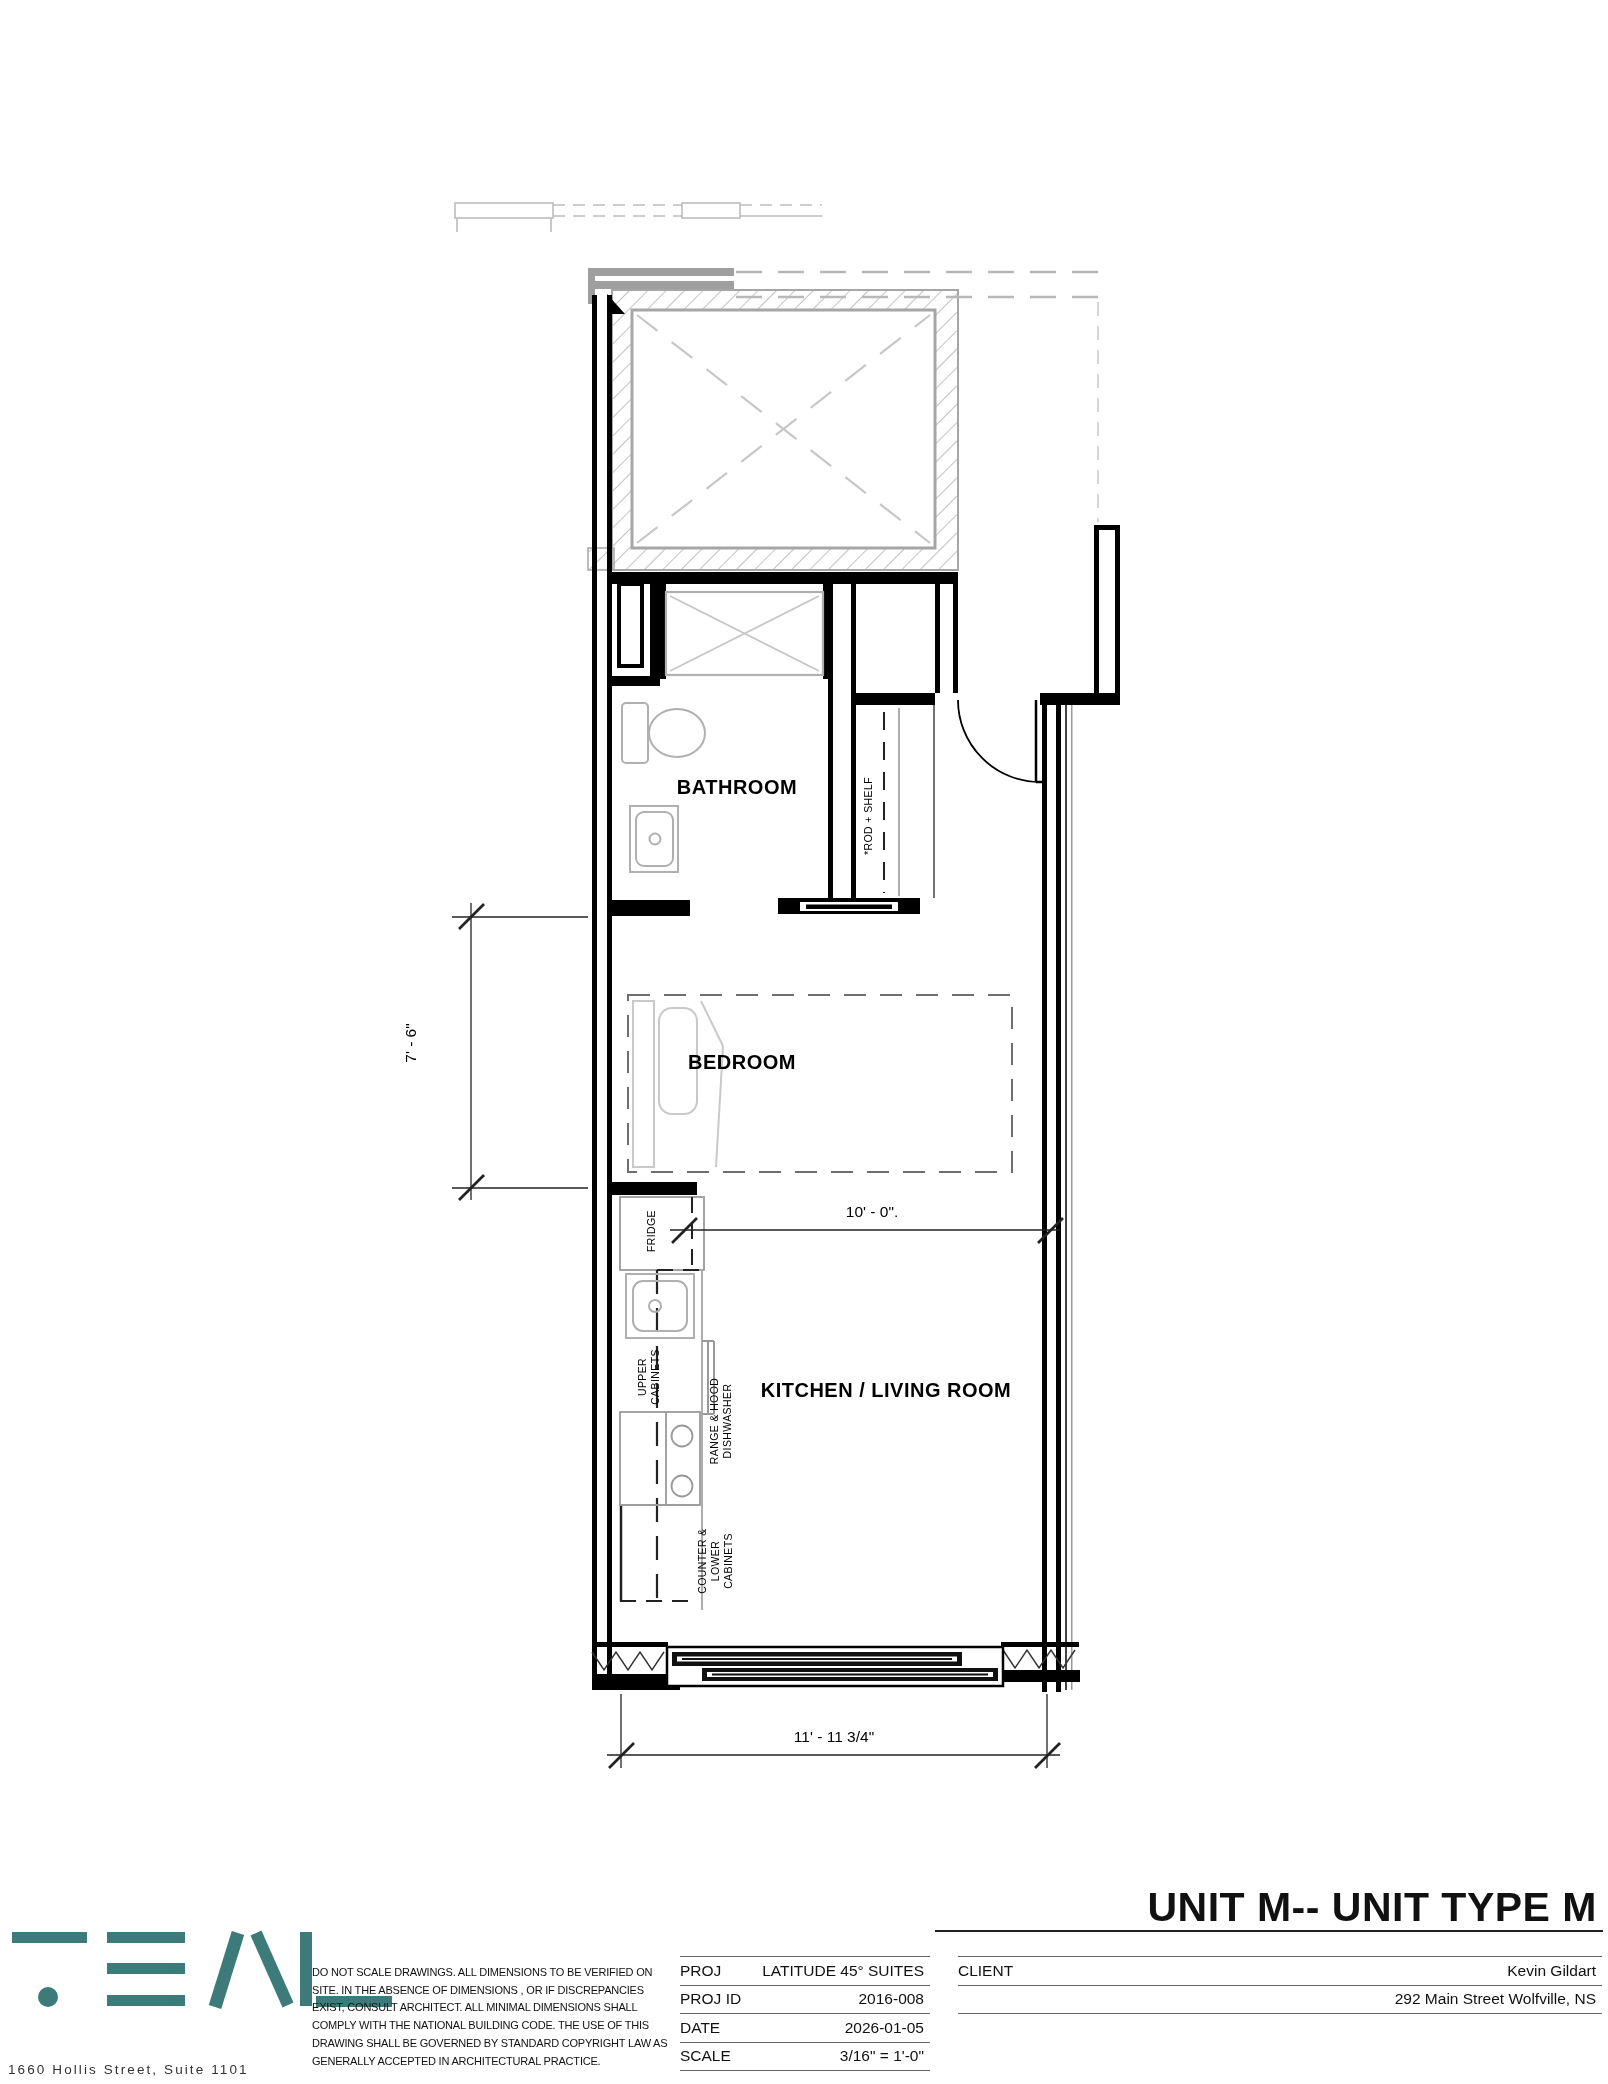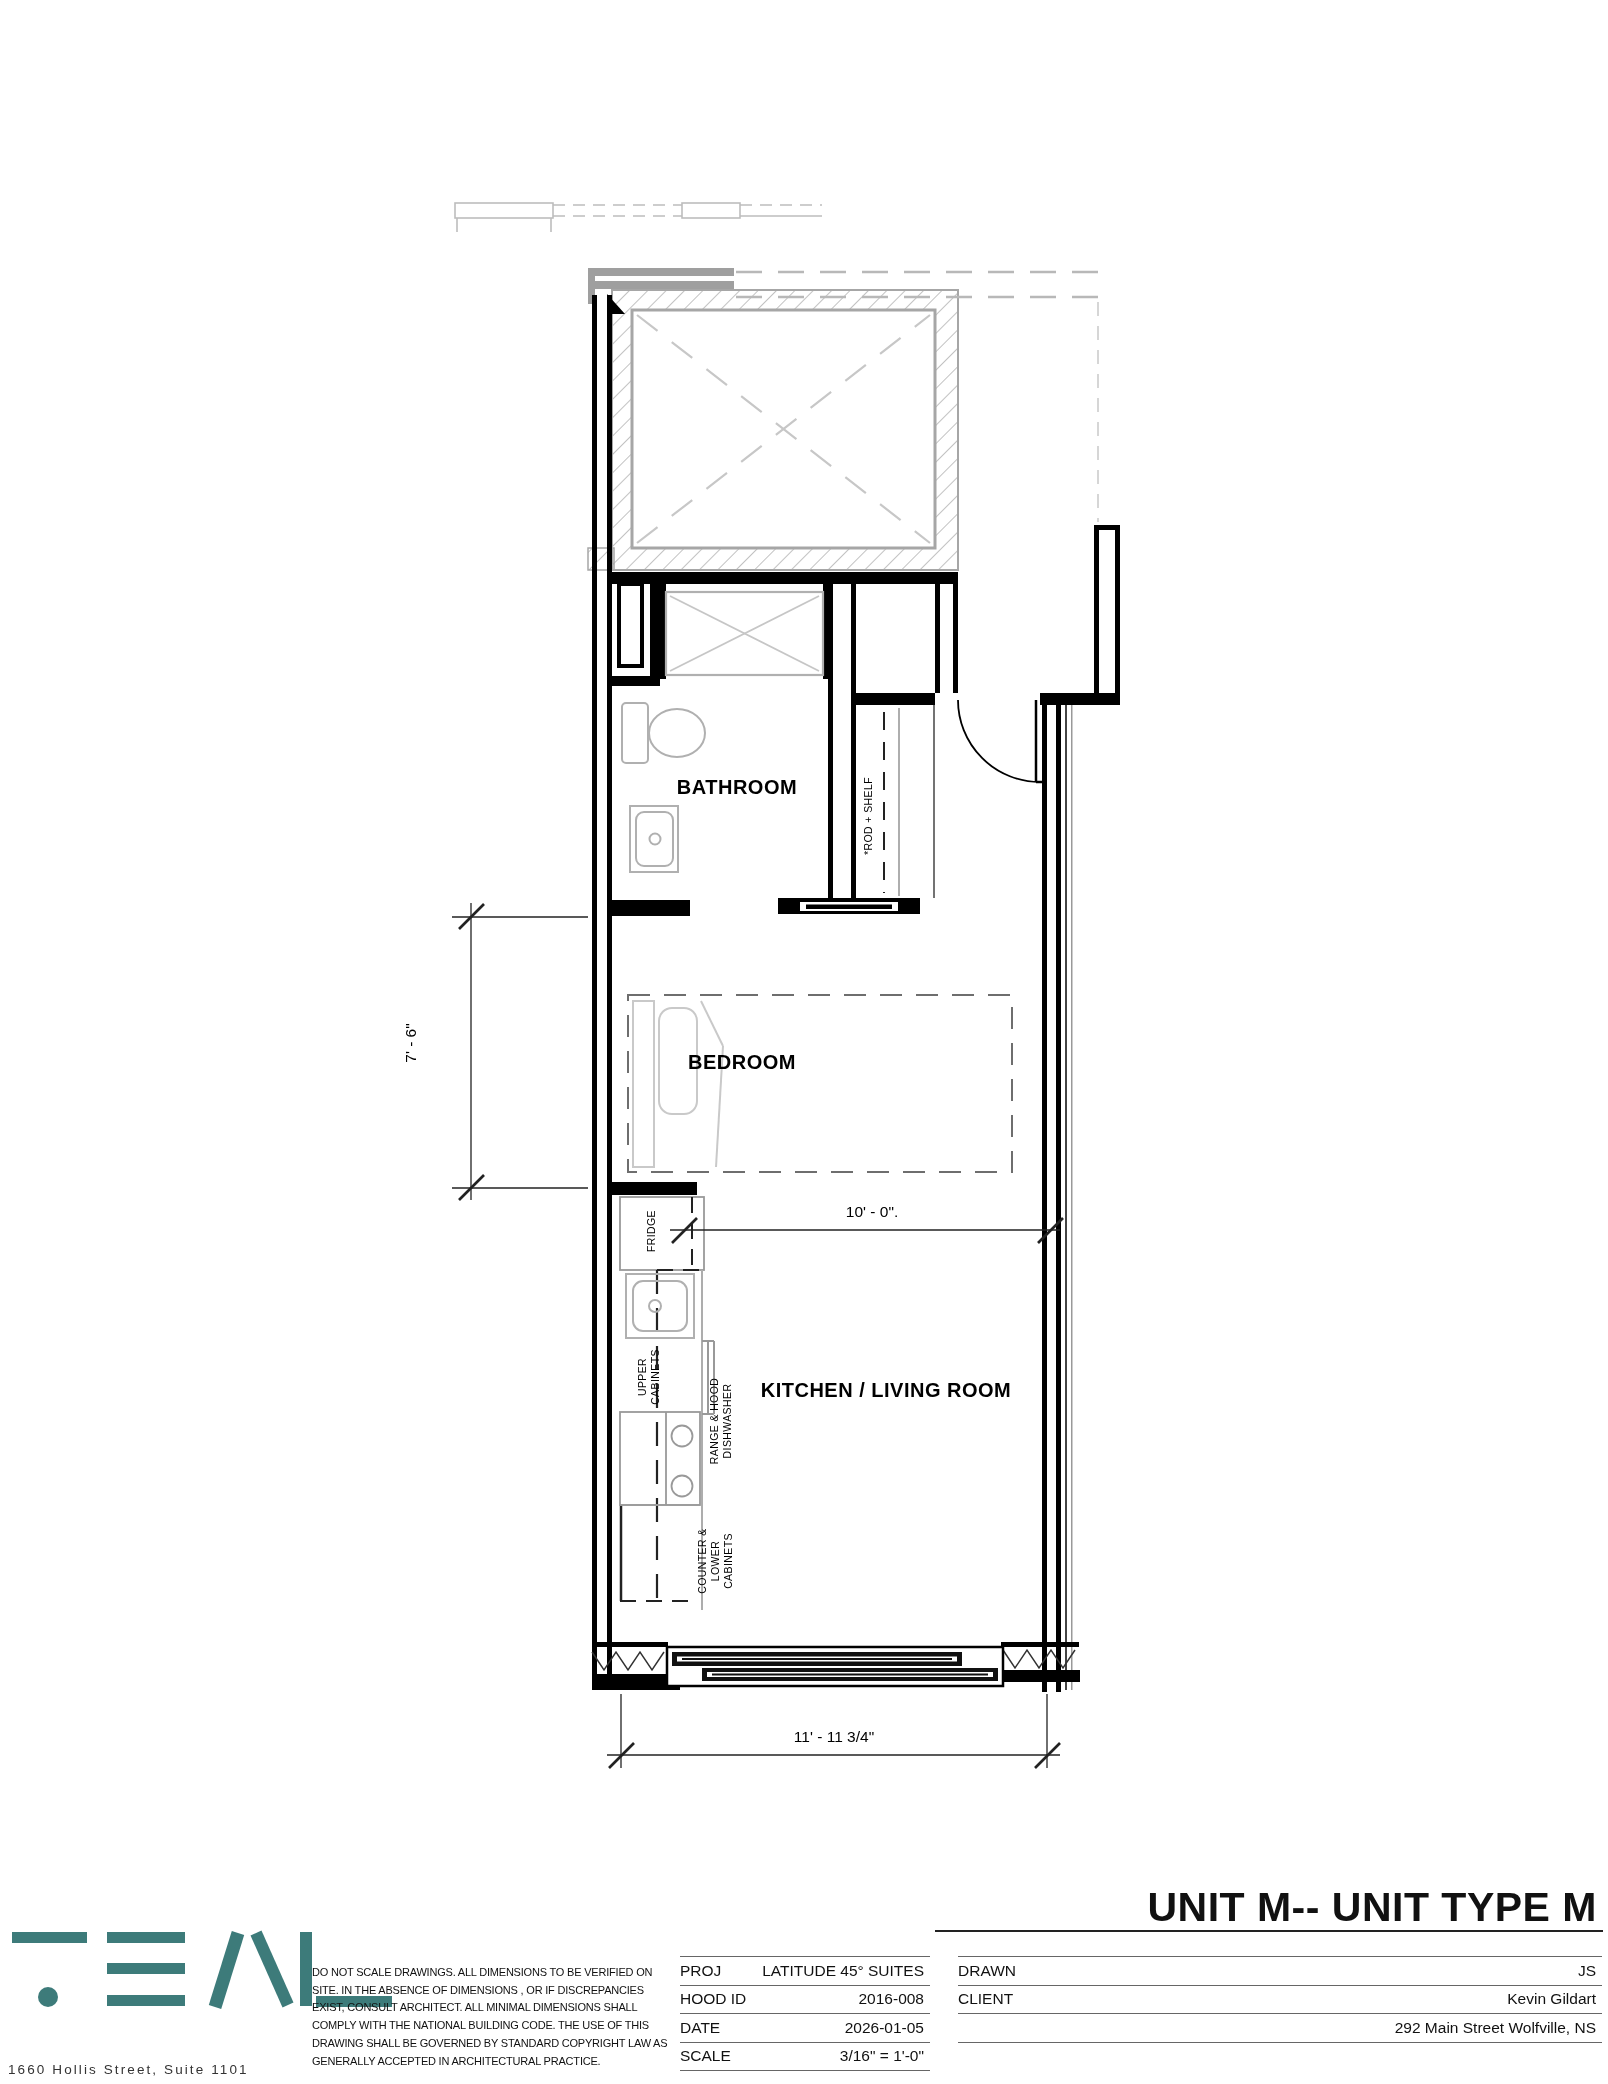--- a/index.html
+++ b/index.html
@@ -282,10 +282,6 @@
 
 <div id="info-table" class="tb-table">
   <div class="row">
-    <span class="lbl">DRAWN</span>
-    <span class="val">JS</span>
-  </div>
-  <div class="row">
     <span class="lbl">CLIENT</span>
     <span class="val">Kevin Gildart</span>
   </div>

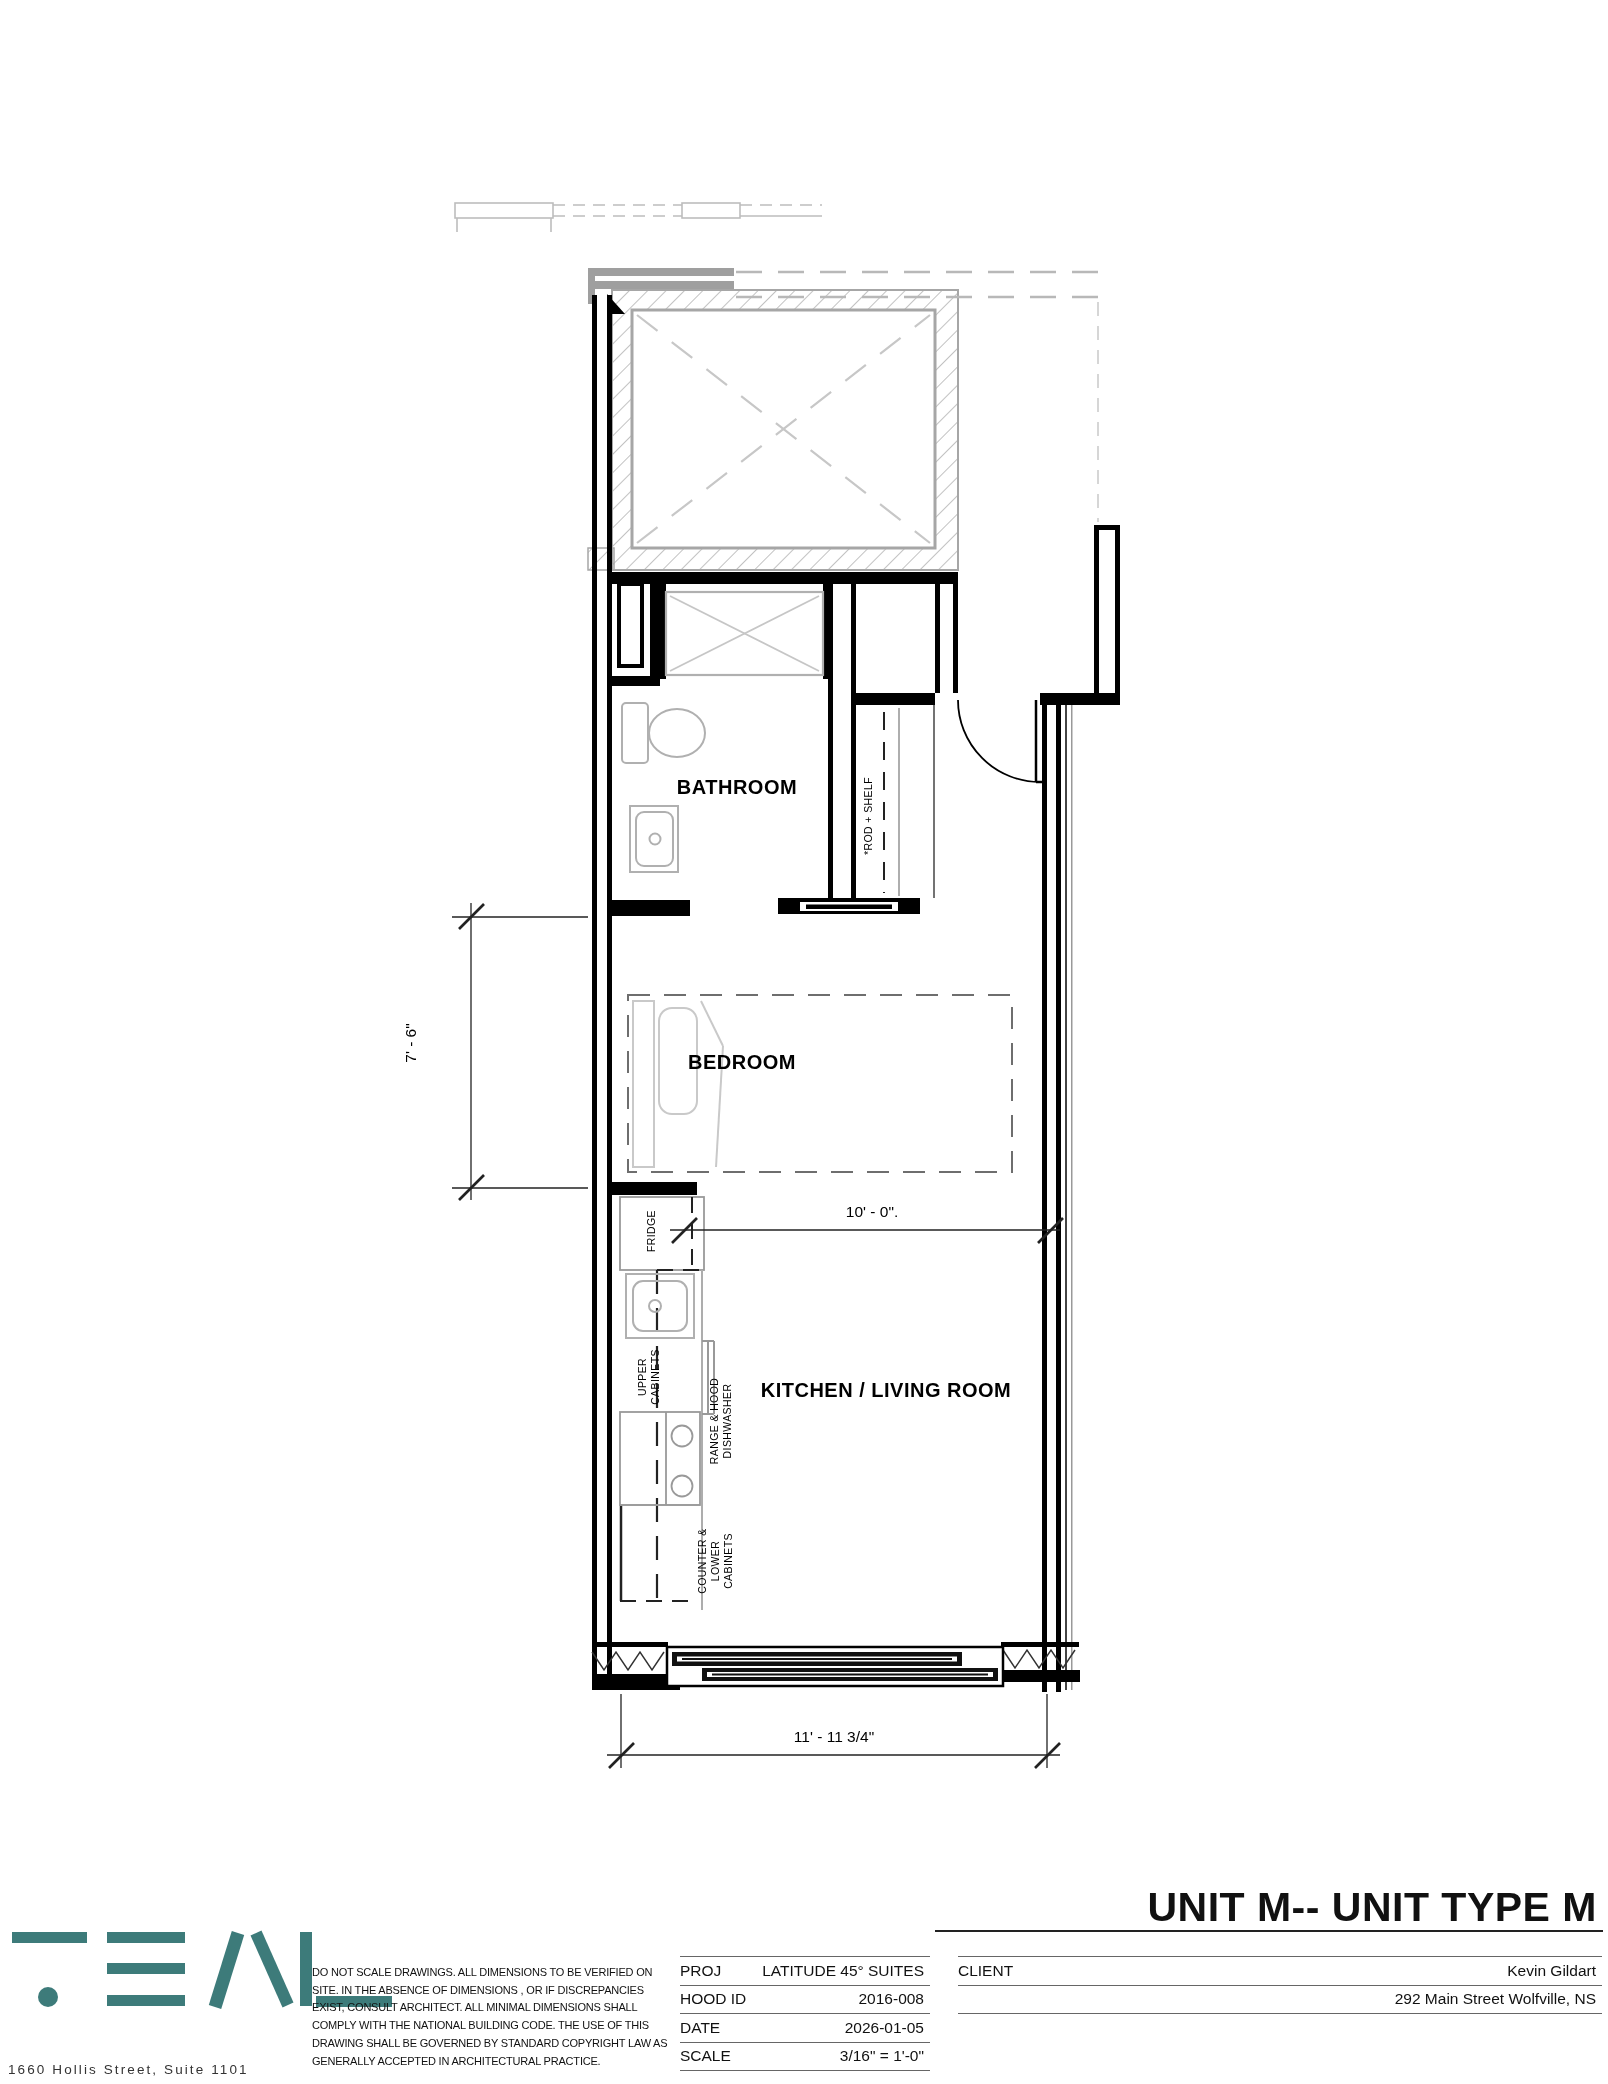--- a/index.html
+++ b/index.html
@@ -267,7 +267,7 @@
     <span class="val">LATITUDE 45° SUITES</span>
   </div>
   <div class="row">
-    <span class="lbl">HOOD ID</span>
+    <span class="lbl">PROJ ID</span>
     <span class="val">2016-008</span>
   </div>
   <div class="row">

